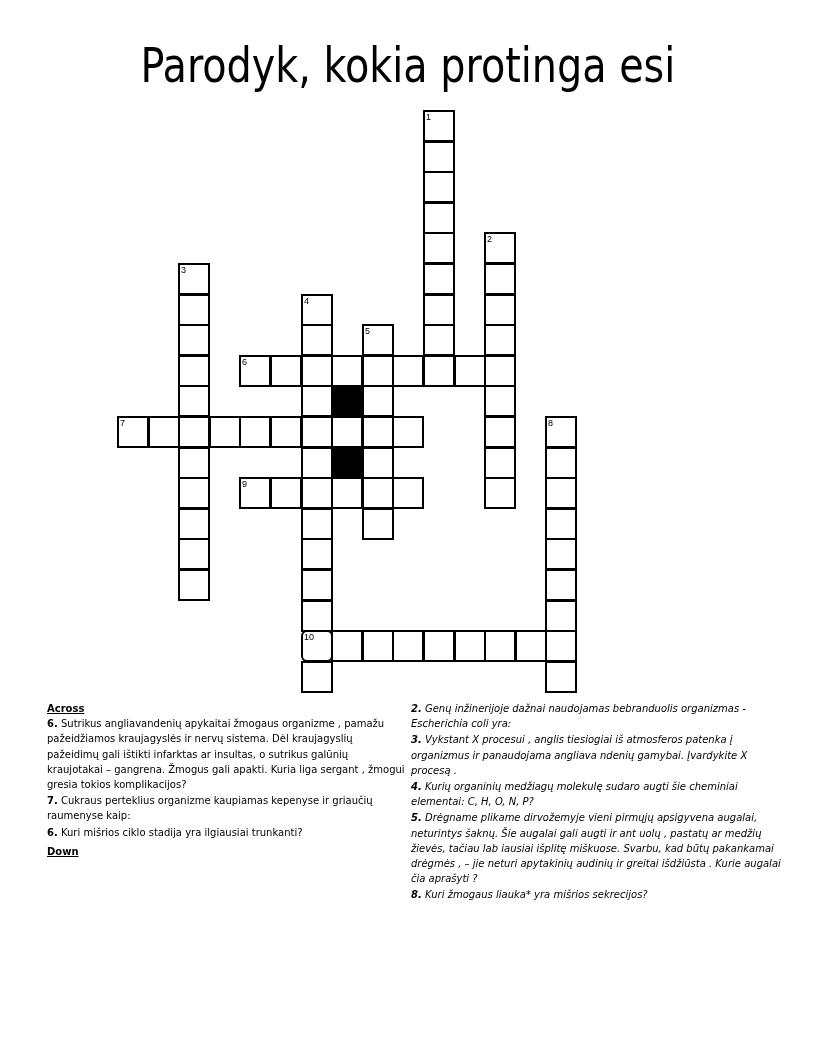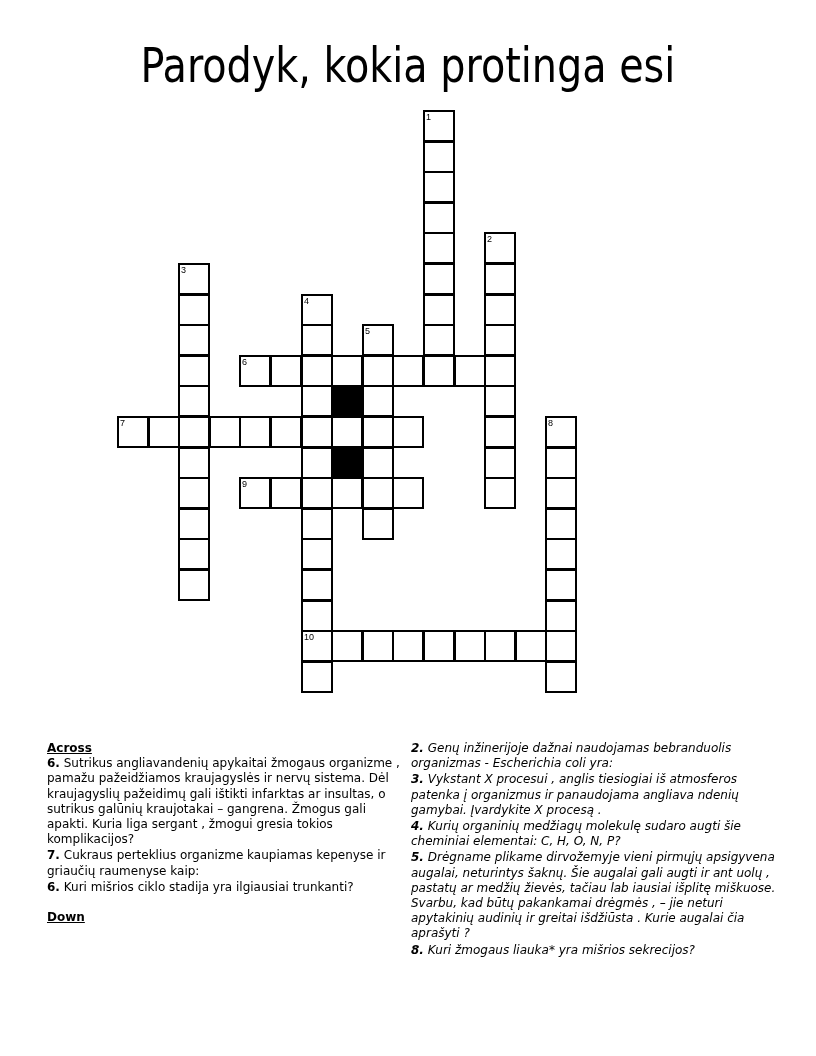--- a/index.html
+++ b/index.html
@@ -86,7 +86,7 @@
     <div class="cell" style="left: 184px; top: 428px;"></div>
     <div class="cell" style="left: 184px; top: 459px;"></div>
     <div class="cell" style="left: 184px; top: 490px;"></div>
-    <div class="cell" style="left: 184px; top: 520px;">
+    <div class="cell" style="left: 184px; top: 520px; border-radius: 6px;">
       <span class="num">10</span>
     </div>
     <div class="cell" style="left: 184px; top: 551px;"></div>

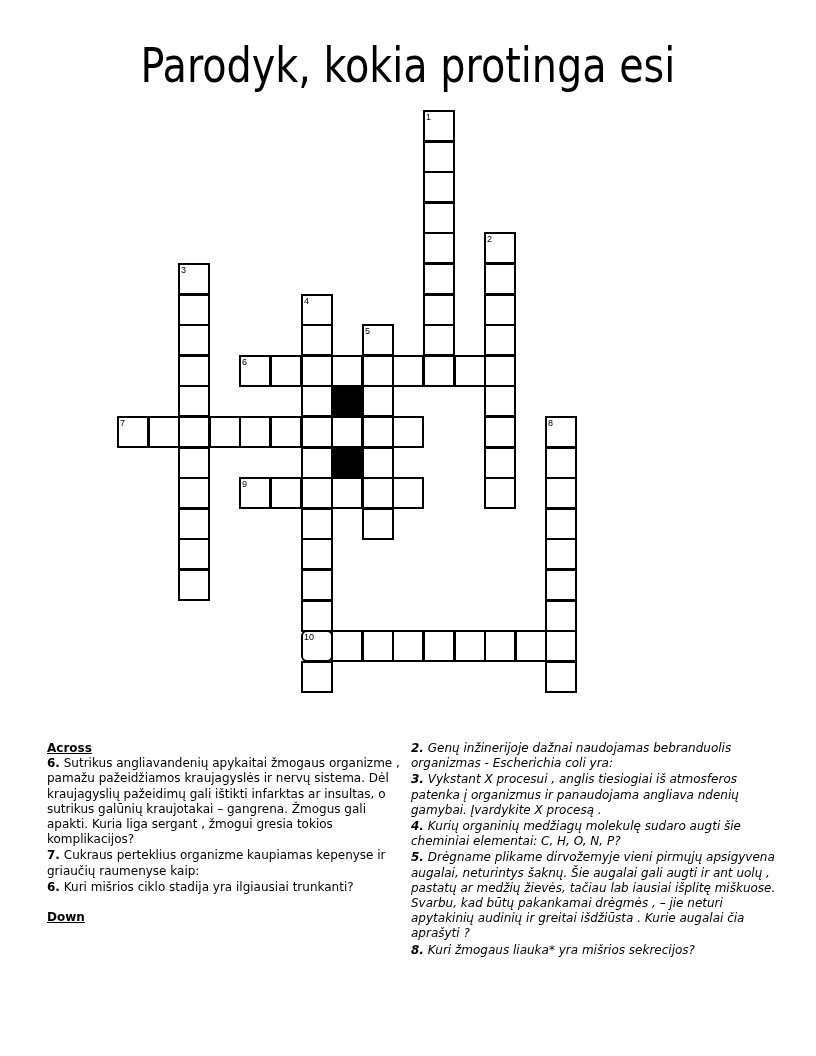--- a/index.html
+++ b/index.html
@@ -21,8 +21,8 @@
     font-family: "Liberation Sans", sans-serif; color: #000;
   }
   .clues {
-    position: absolute; top: 741px; font-family: "DejaVu Sans", sans-serif;
-    font-size: 12px; line-height: 15.2px; color: #000;
+    position: absolute; top: 701px; font-family: "DejaVu Sans", sans-serif;
+    font-size: 10px; line-height: 15.2px; color: #000;
   }
   .clues.left { left: 47px; width: 360px; }
   .clues.right { left: 411px; width: 372px; font-style: italic; }

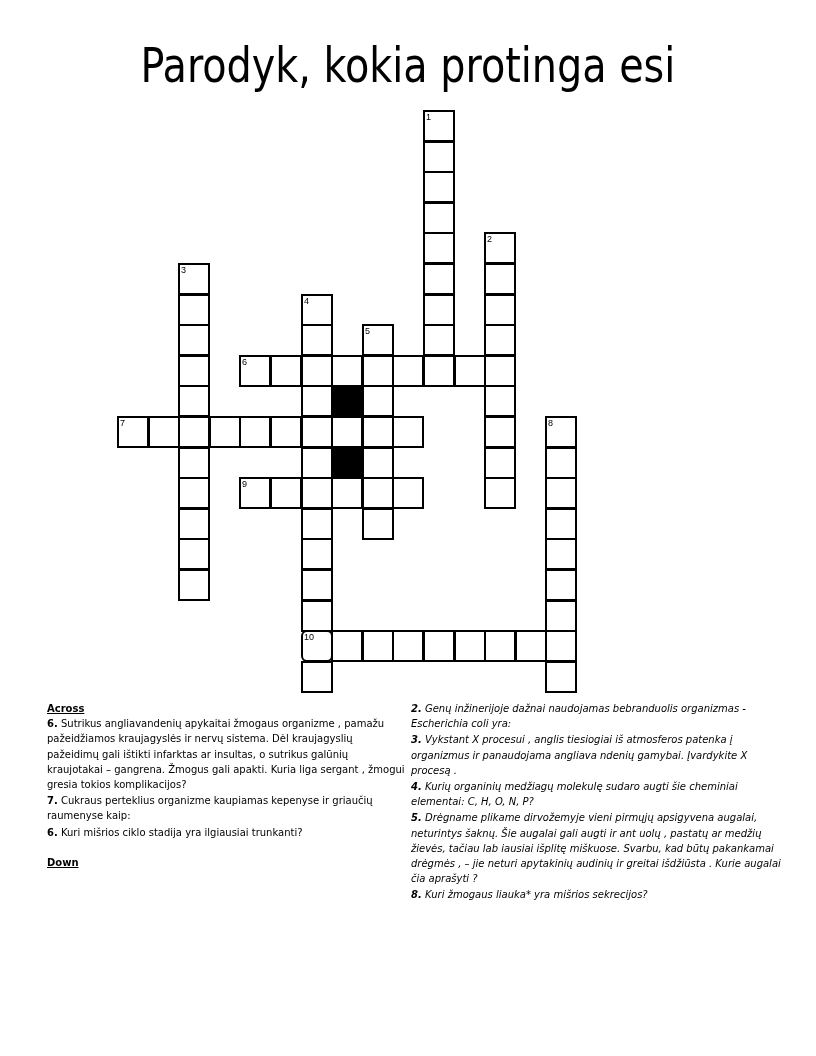--- a/index.html
+++ b/index.html
@@ -30,7 +30,7 @@
   .clue { display: block; margin-bottom: 1px; }
   .clue .n { font-weight: bold; }
   .right .clue { margin-bottom: 1px; }
-  .left .heading-down { margin-top: 15px; }
+  .left .heading-down { margin-top: 4px; }
 </style>
 </head>
 <body>

